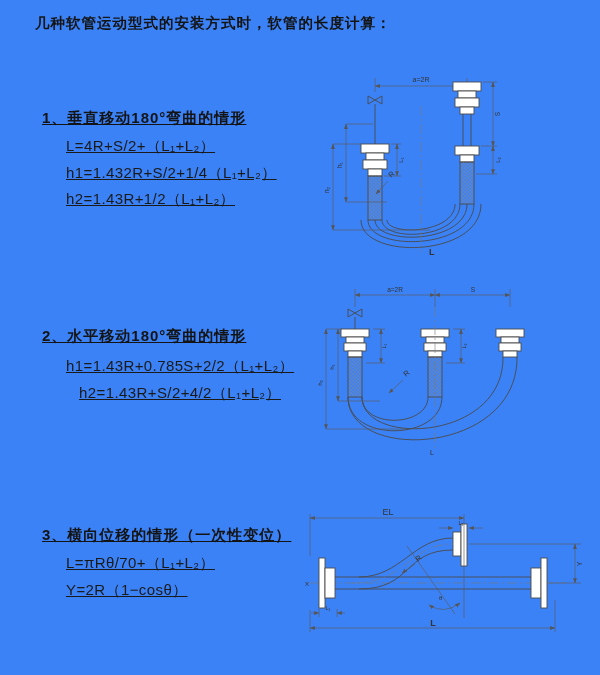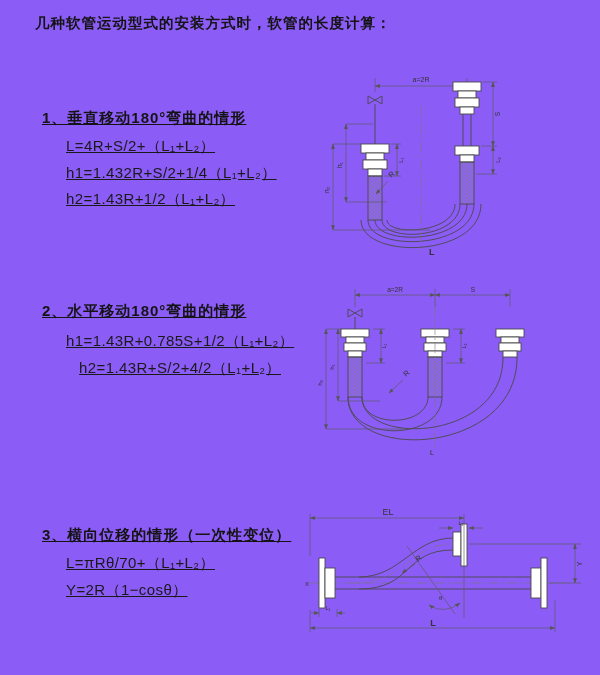--- a/index.html
+++ b/index.html
@@ -5,7 +5,7 @@
   * { margin:0; padding:0; box-sizing:border-box; }
   html,body { width:600px; height:675px; background:#ffffff; overflow:hidden;
               font-family:"Liberation Sans","DejaVu Sans",sans-serif; color:#111; }
-  .page { position:relative; width:600px; height:675px; background:#8b5cf6; }
+  .page { position:relative; width:600px; height:675px; background:#3b82f6; }
 
   .title { position:absolute; left:35px; top:14px; font-size:14.5px; font-weight:bold;
            letter-spacing:1px; color:#141414; white-space:nowrap; }

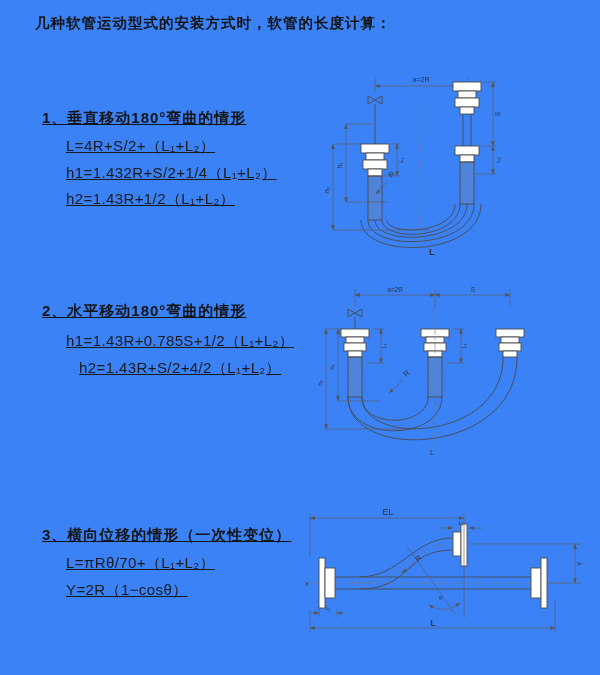--- a/index.html
+++ b/index.html
@@ -17,7 +17,7 @@
              height:26.5px; line-height:26.5px;text-decoration:underline; }
 
   #sec1 { top:109px; }  #sec1 .formulas { top:24px; }
-  #sec2 { top:302px;text-align:center; }  #sec2 .formulas { top:26px; }
+  #sec2 { top:327px;text-align:center; }  #sec2 .formulas { top:26px; }
   #sec3 { top:526px; }  #sec3 .formulas { top:24px; }
 
   .diag { position:absolute; }

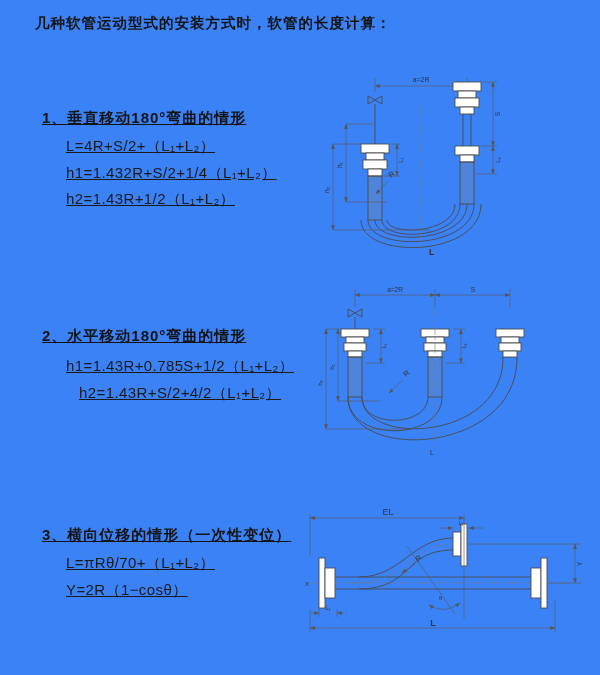--- a/index.html
+++ b/index.html
@@ -139,7 +139,7 @@
   <div class="section" id="sec2">
     <div class="sec-heading">2、水平移动180°弯曲的情形</div>
     <div class="formulas">
-      <div class="formula">h1=1.43R+0.785S+1/2（L₁+L₂）</div>
+      <div class="formula">h1=1.43R+0.785S+2/2（L₁+L₂）</div>
       <div class="formula">h2=1.43R+S/2+4/2（L₁+L₂）</div>
     </div>
   </div>

